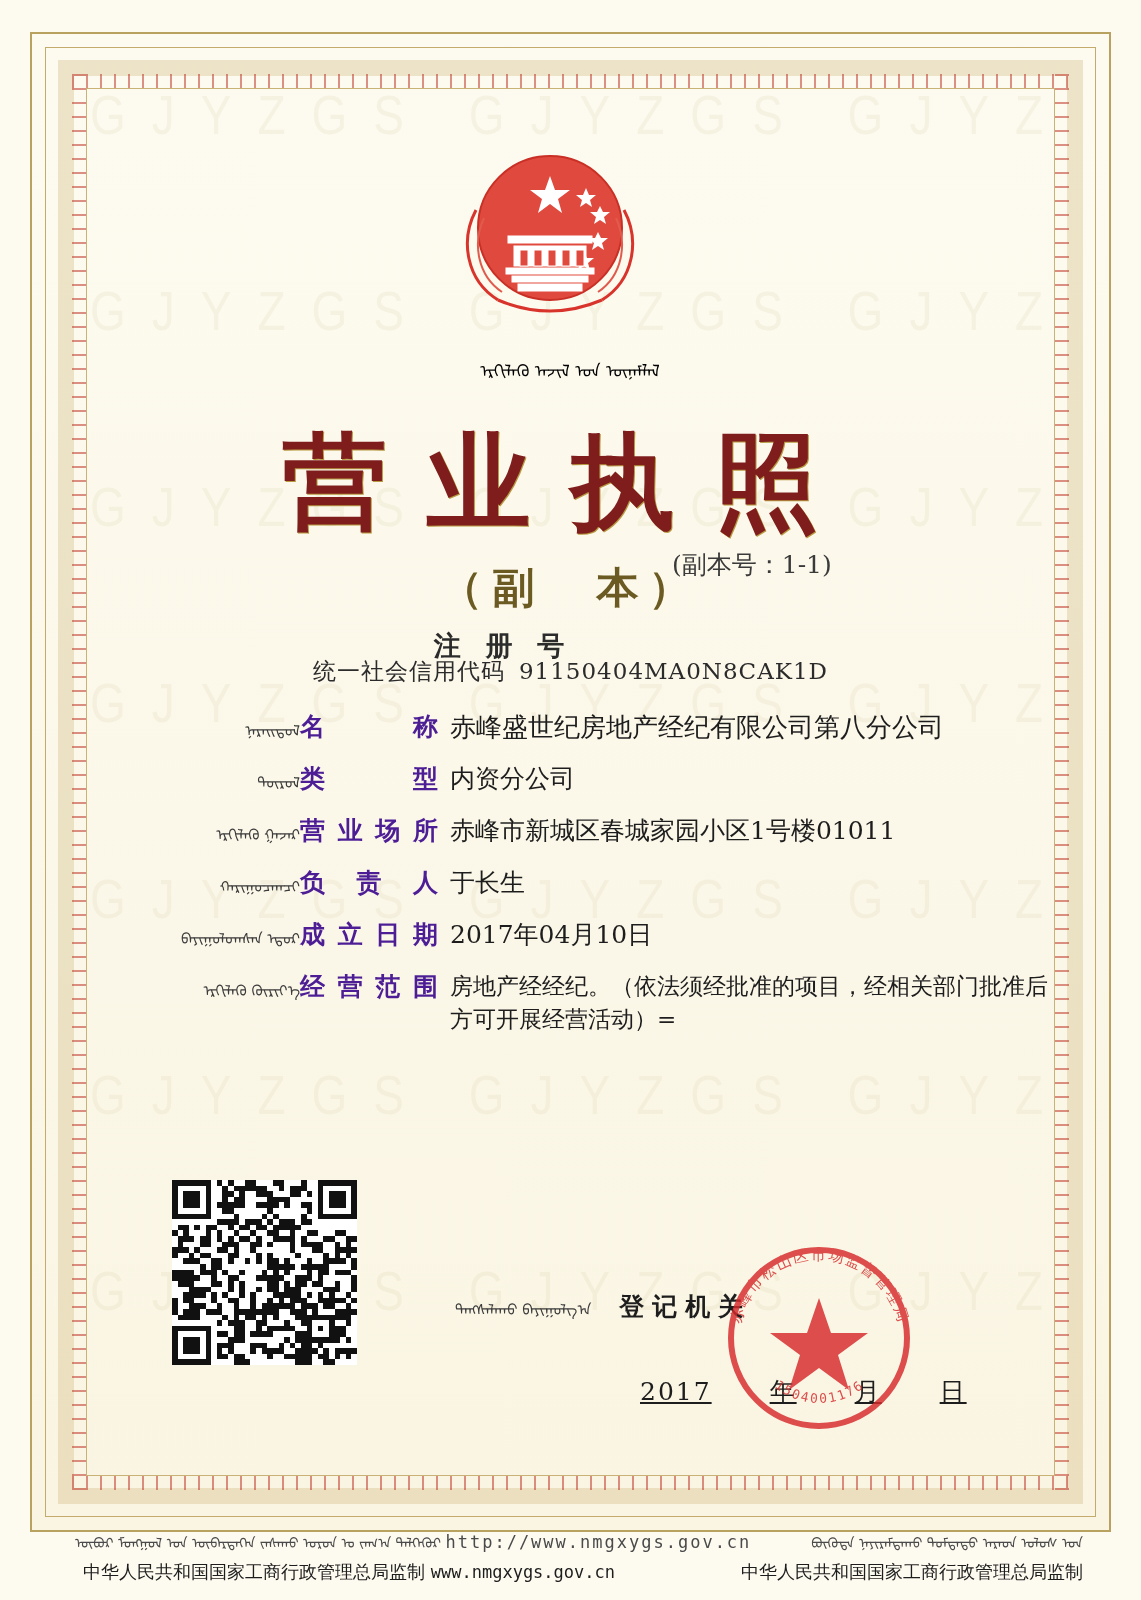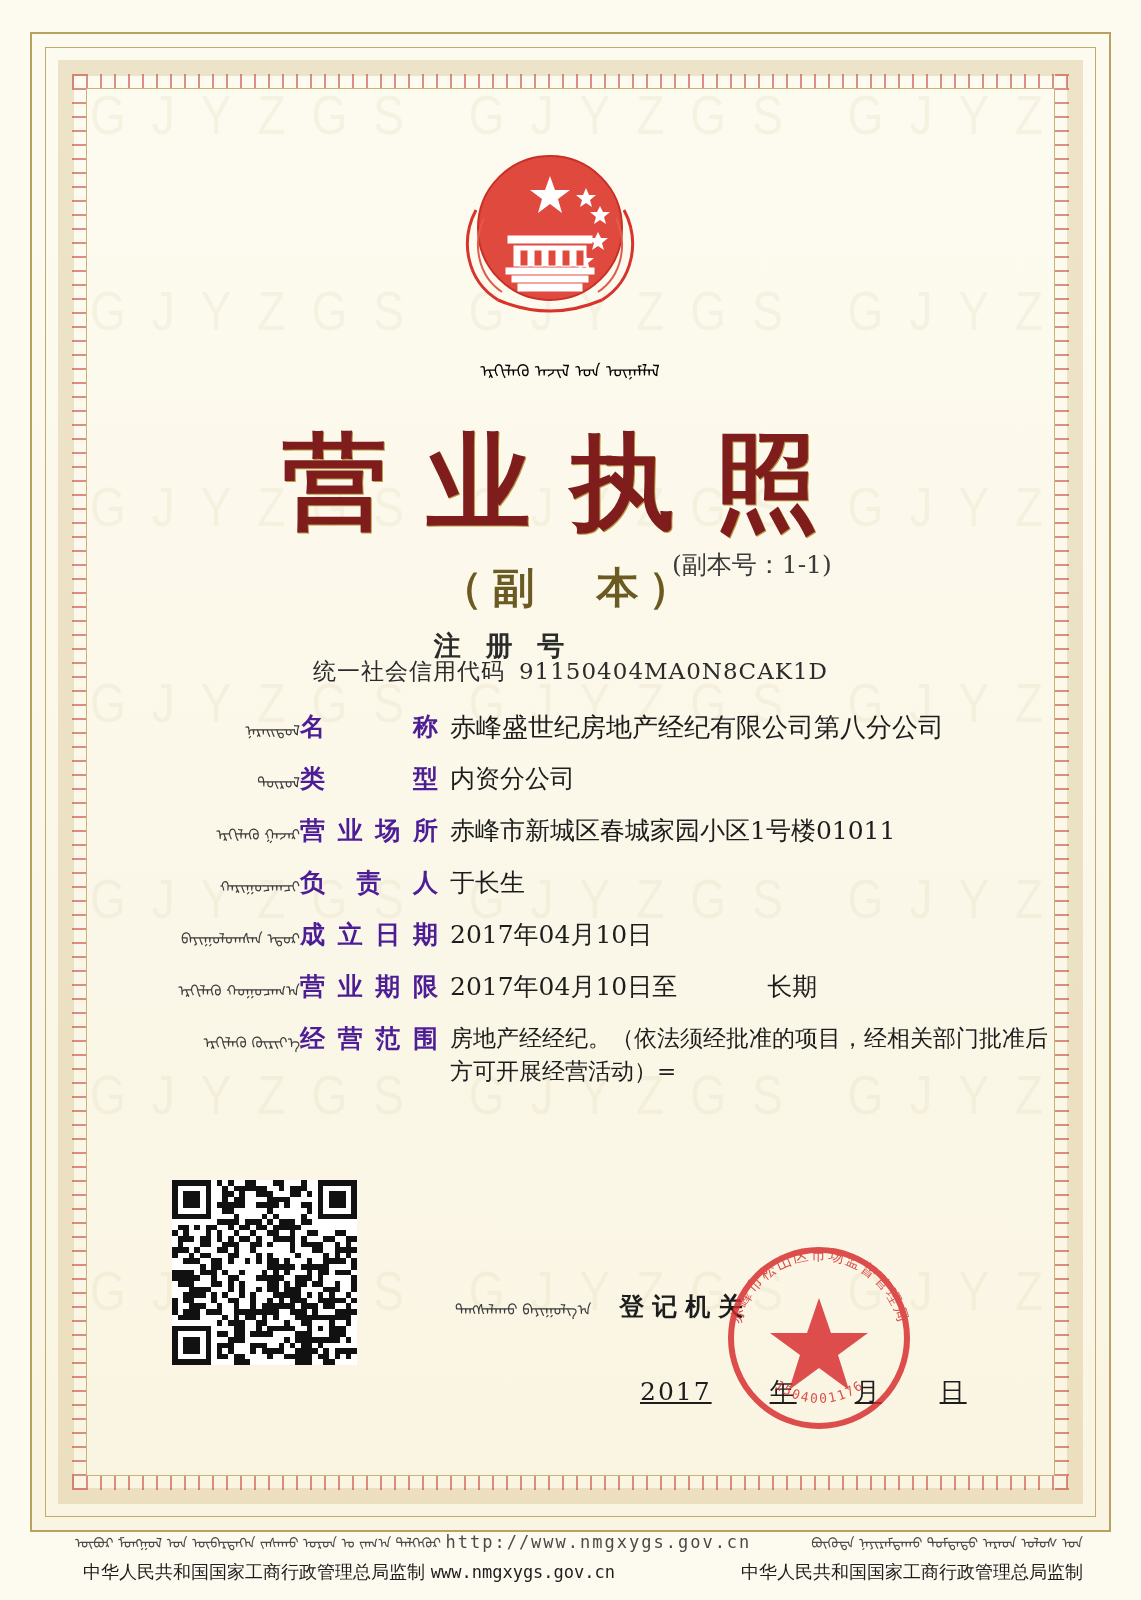--- a/index.html
+++ b/index.html
@@ -380,13 +380,6 @@
       <div class="f-value">2017年04月10日</div>
     </div>
 
-    <div class="field-row">
-      <div class="f-mongol">ᠡᠷᠬᠢᠯᠡᠬᠦ ᠬᠤᠭᠤᠴᠠᠭ᠎ᠠ</div>
-      <div class="f-label">营业期限</div>
-      <div class="f-value">
-        <span>2017年04月10日至</span><span class="term-suffix">长期</span>
-      </div>
-    </div>
 
     <div class="field-row row-scope">
       <div class="f-mongol">ᠡᠷᠬᠢᠯᠡᠬᠦ ᠬᠦᠷᠢᠶ᠎ᠡ</div>

